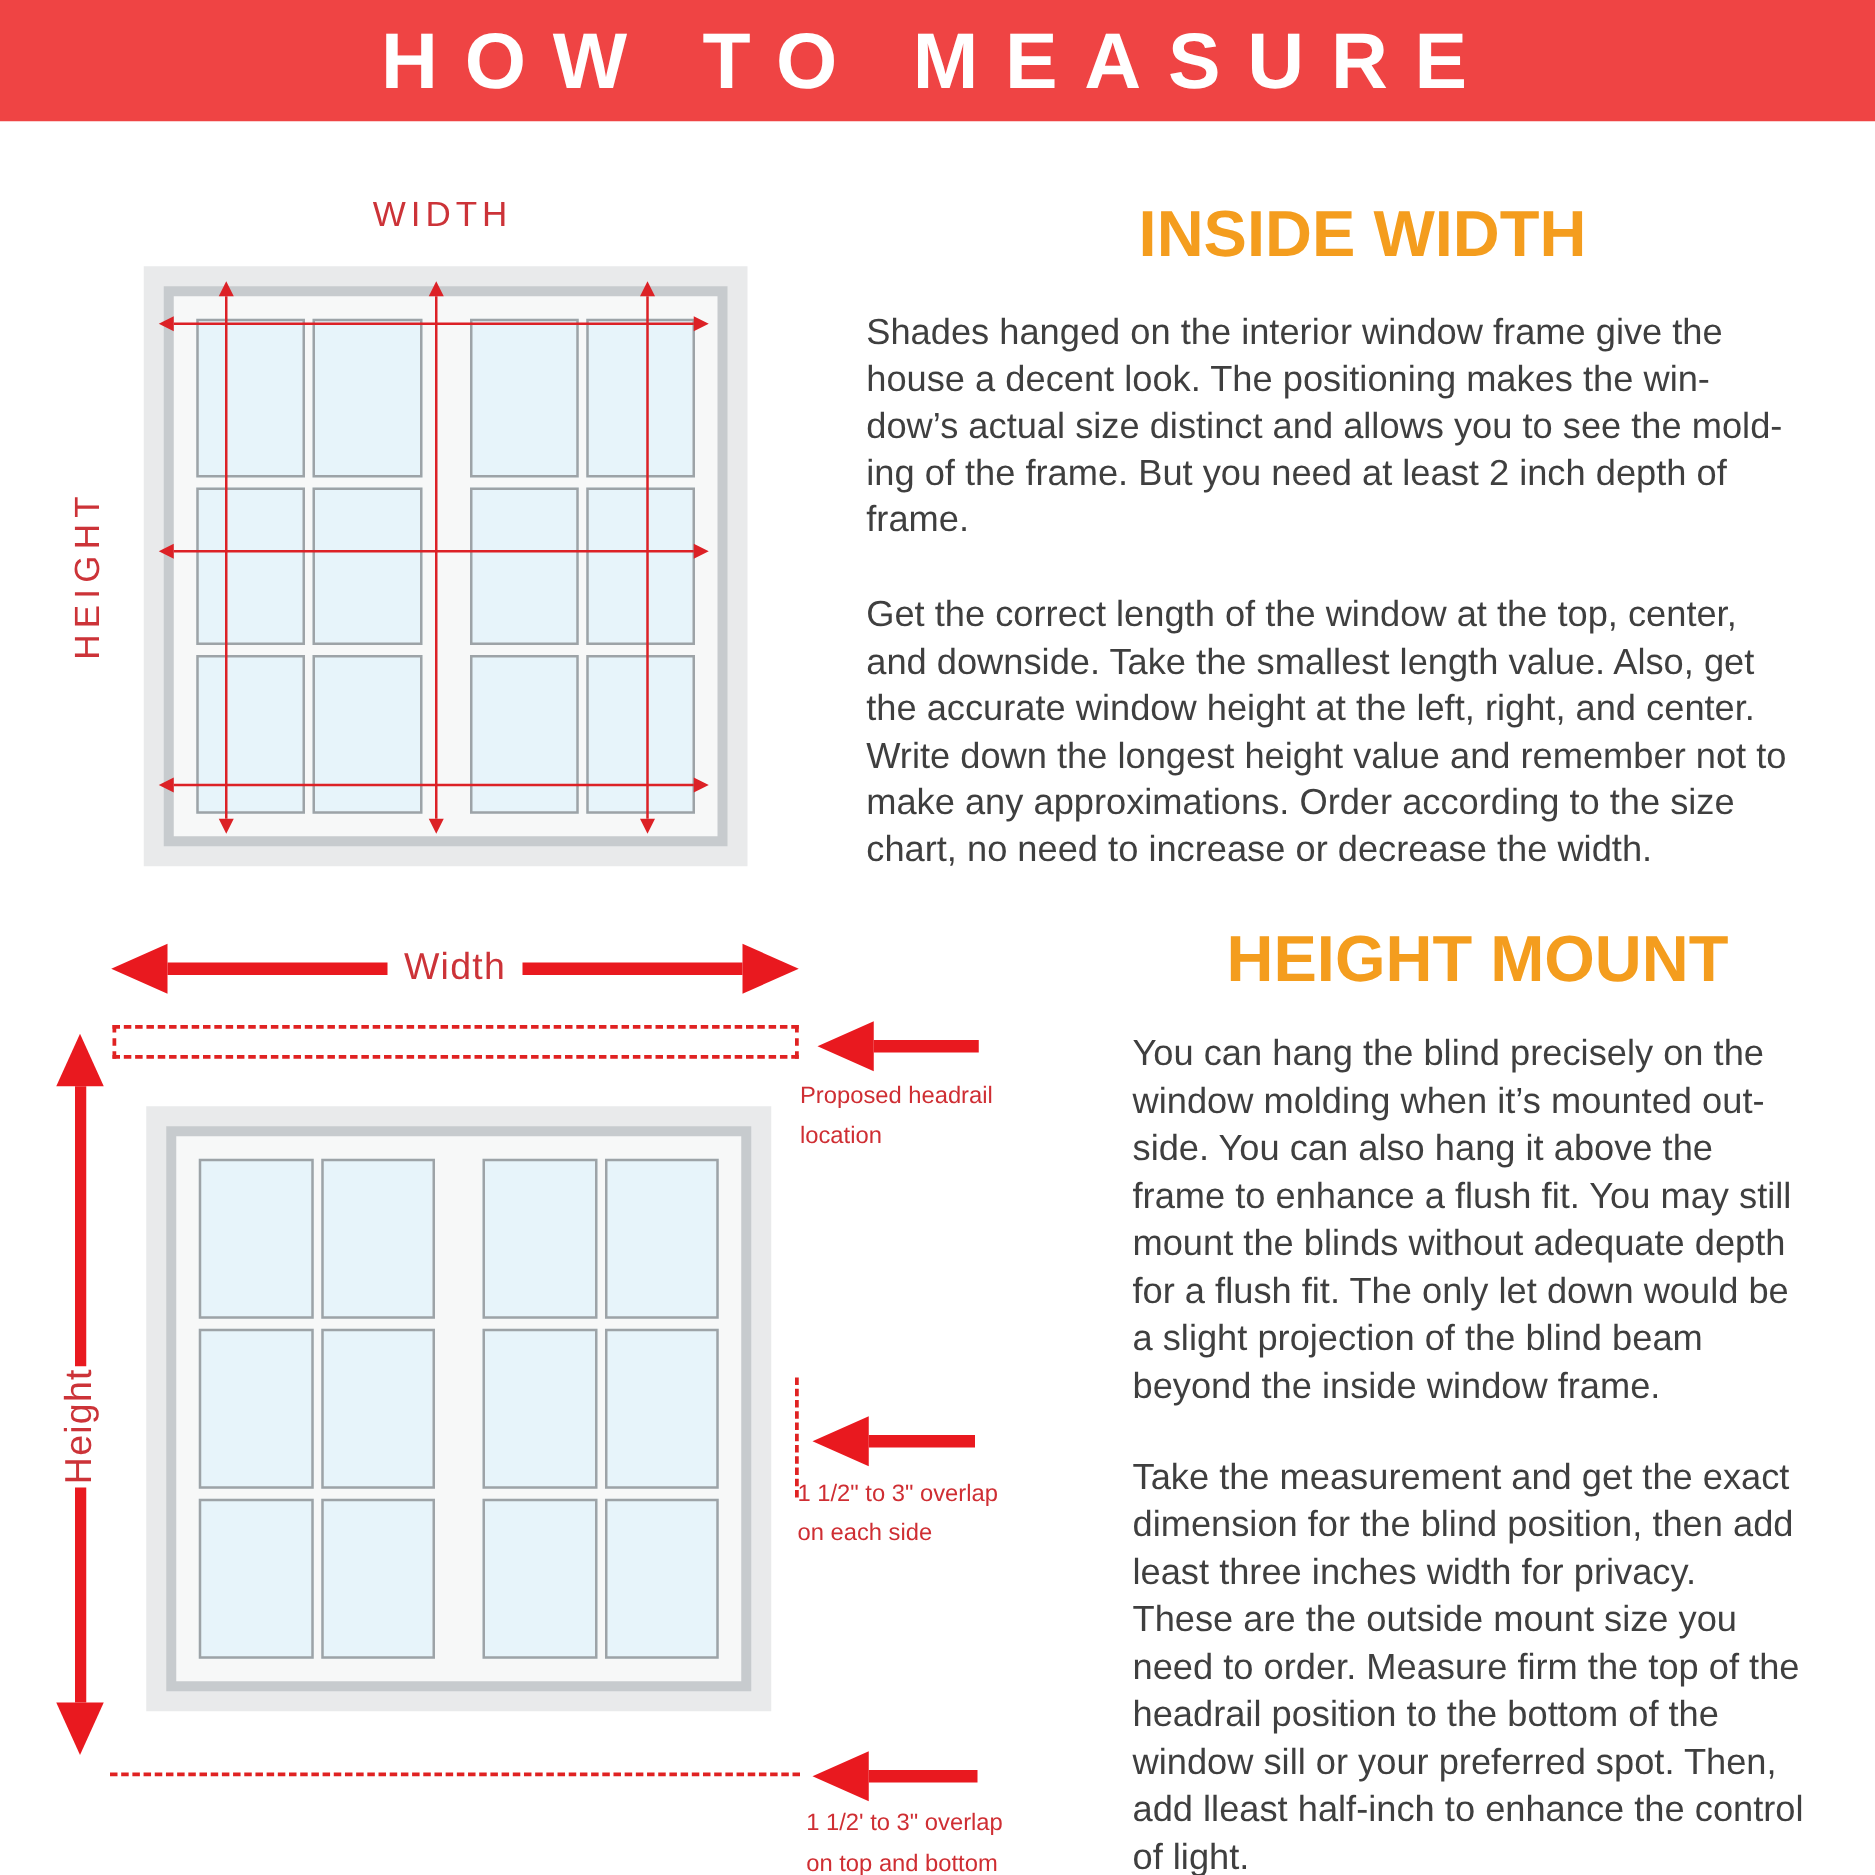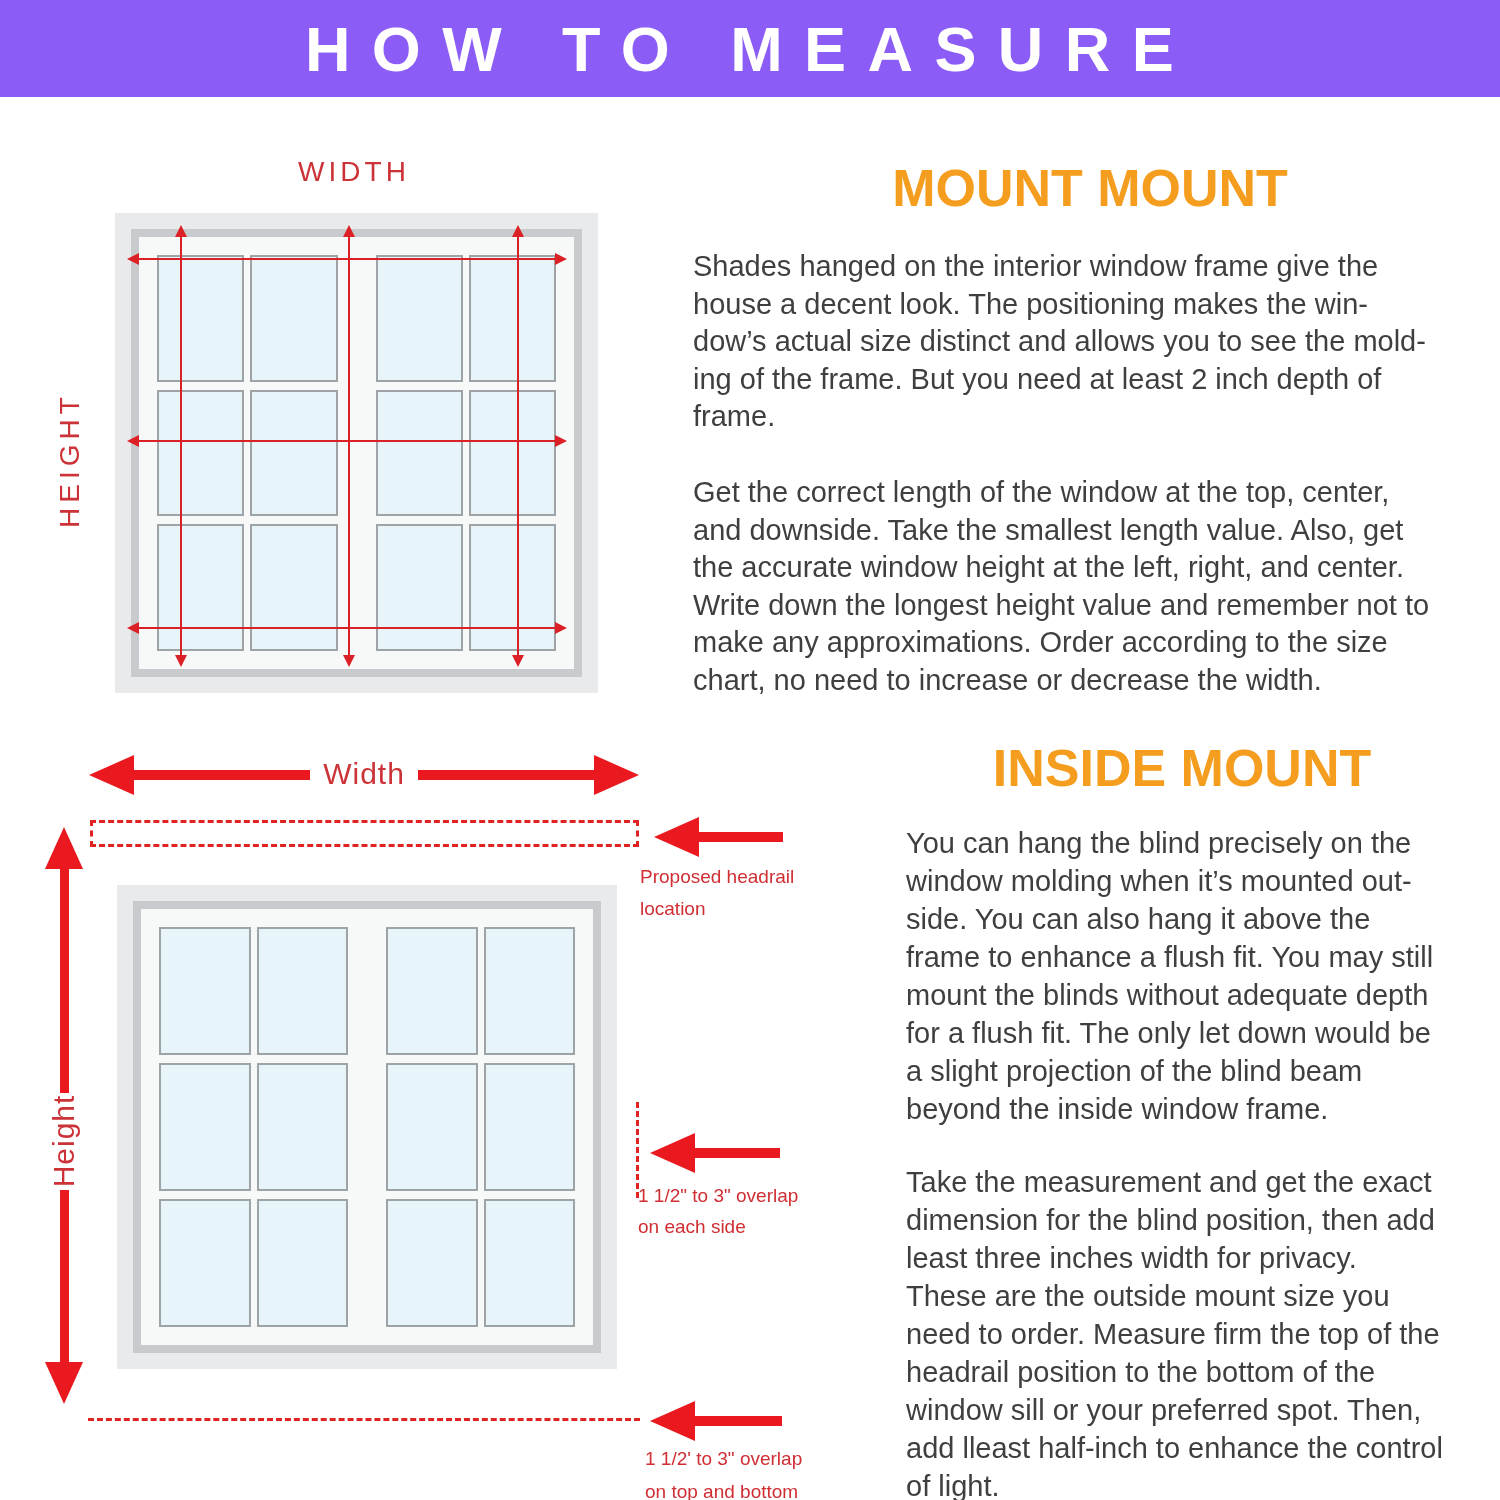--- a/index.html
+++ b/index.html
@@ -11,7 +11,7 @@
   
   .banner {
     position:absolute; left:0; top:0; width:1500px; height:97px;
-    background:#8b5cf6;
+    background:#ef4444;
   }
   .banner h1 {
     margin:0; height:97px; line-height:99px; text-align:center;

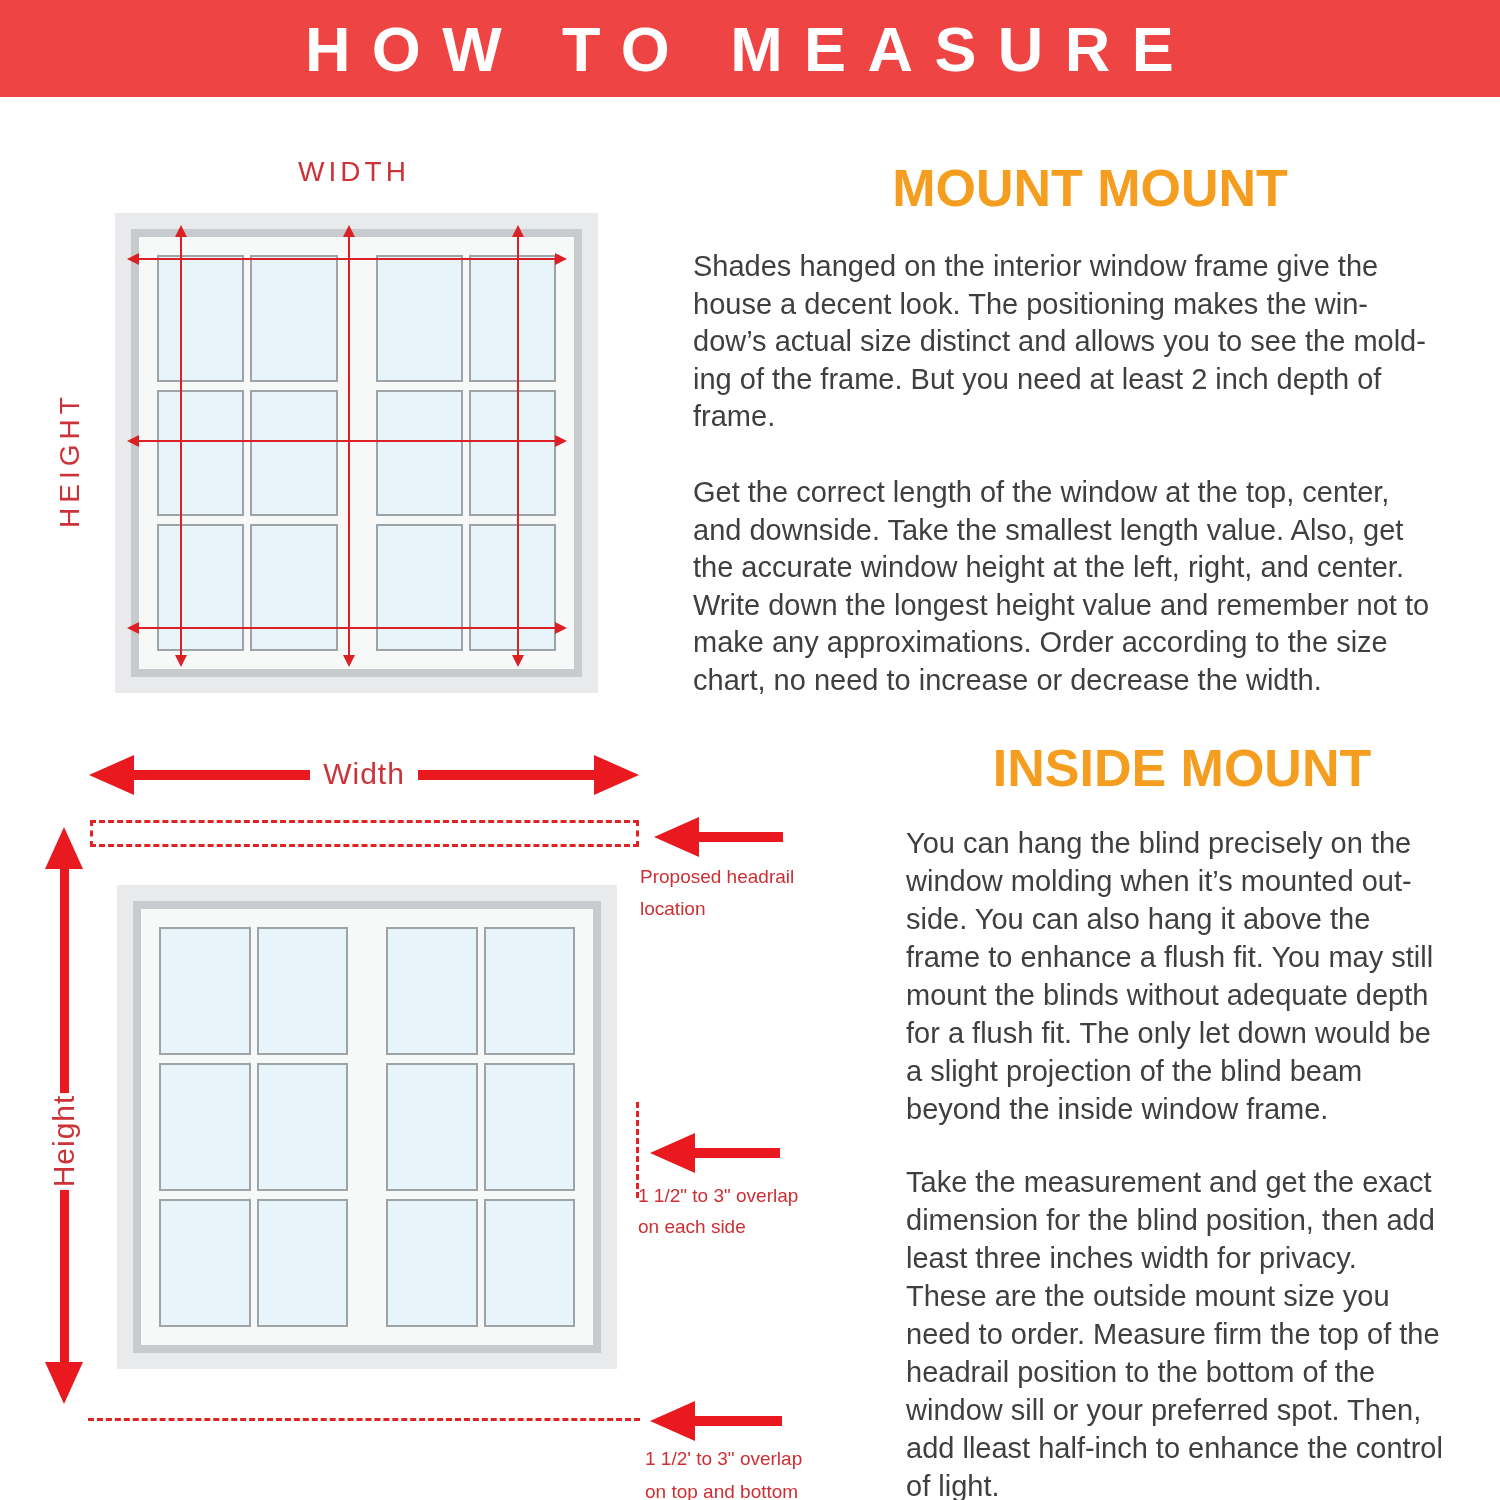--- a/index.html
+++ b/index.html
@@ -122,7 +122,7 @@
   <div class="av" style="left:348px; top:237px; height:418px;"></div>
   <div class="av" style="left:517px; top:237px; height:418px;"></div>
 
-  <h2 class="mount-title" style="left:1090px; top:162px;">MOUNT MOUNT</h2>
+  <h2 class="mount-title" style="left:1090px; top:162px;">INSIDE WIDTH</h2>
   <p class="body-text" style="left:693px; top:248px; width:800px;">Shades hanged on the interior window frame give the<br>house a decent look. The positioning makes the win-<br>dow’s actual size distinct and allows you to see the mold-<br>ing of the frame. But you need at least 2 inch depth of<br>frame.</p>
   <p class="body-text" style="left:693px; top:474px; width:800px;">Get the correct length of the window at the top, center,<br>and downside. Take the smallest length value. Also, get<br>the accurate window height at the left, right, and center.<br>Write down the longest height value and remember not to<br>make any approximations. Order according to the size<br>chart, no need to increase or decrease the width.</p>
 

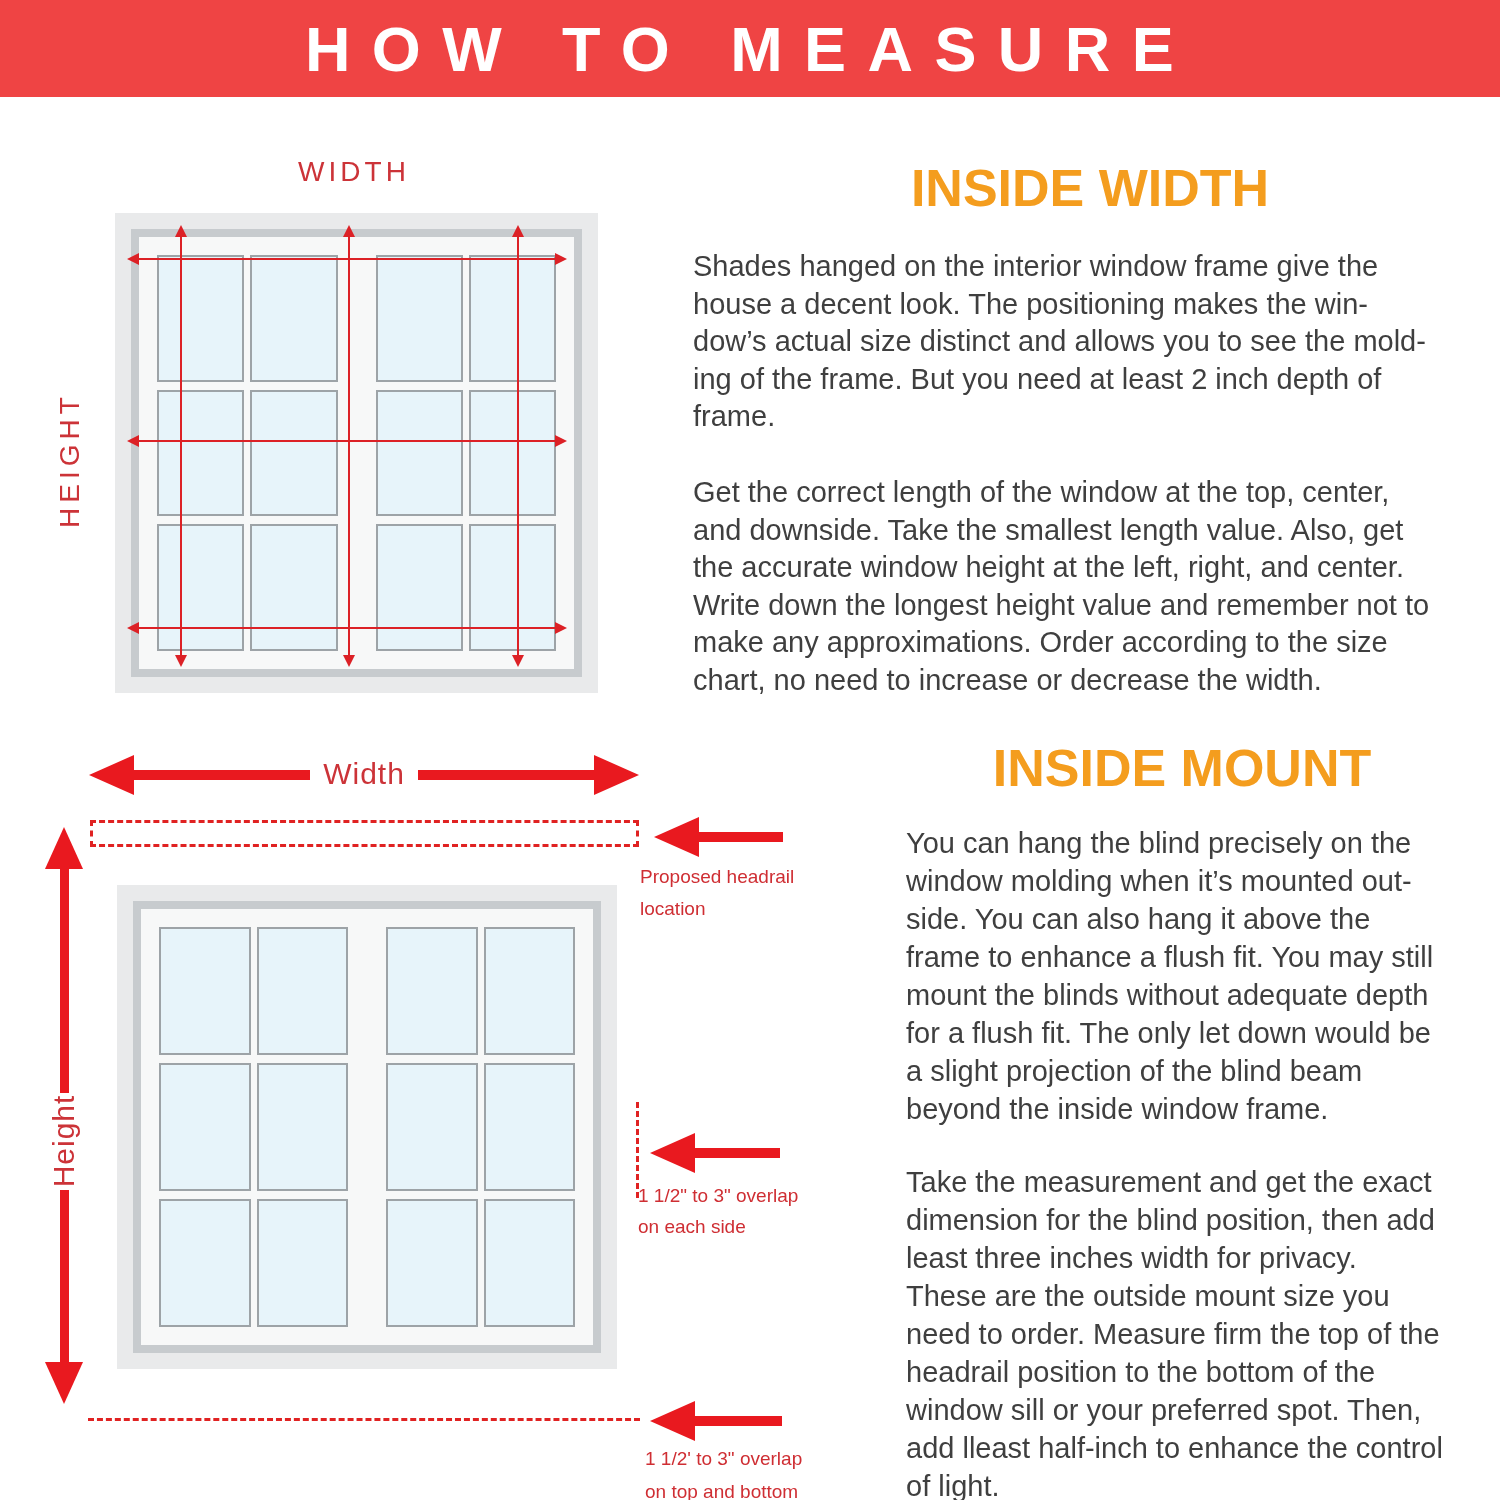--- a/index.html
+++ b/index.html
@@ -171,7 +171,7 @@
   <div class="th head-left" style="left:695px; top:1416px; width:87px;"></div>
   <div class="red-note" style="left:645px; top:1442px; line-height:33px;">1 1/2' to 3" overlap<br>on top and bottom</div>
 
-  <h2 class="mount-title" style="left:1182px; top:742px;">INSIDE MOUNT</h2>
+  <h2 class="mount-title" style="left:1182px; top:742px;">HEIGHT MOUNT</h2>
   <p class="body-text" style="left:906px; top:824px; width:590px; line-height:38px;">You can hang the blind precisely on the<br>window molding when it’s mounted out-<br>side. You can also hang it above the<br>frame to enhance a flush fit. You may still<br>mount the blinds without adequate depth<br>for a flush fit. The only let down would be<br>a slight projection of the blind beam<br>beyond the inside window frame.</p>
   <p class="body-text" style="left:906px; top:1163px; width:590px; line-height:38px;">Take the measurement and get the exact<br>dimension for the blind position, then add<br>least three inches width for privacy.<br>These are the outside mount size you<br>need to order. Measure firm the top of the<br>headrail position to the bottom of the<br>window sill or your preferred spot. Then,<br>add lleast half-inch to enhance the control<br>of light.</p>
 

